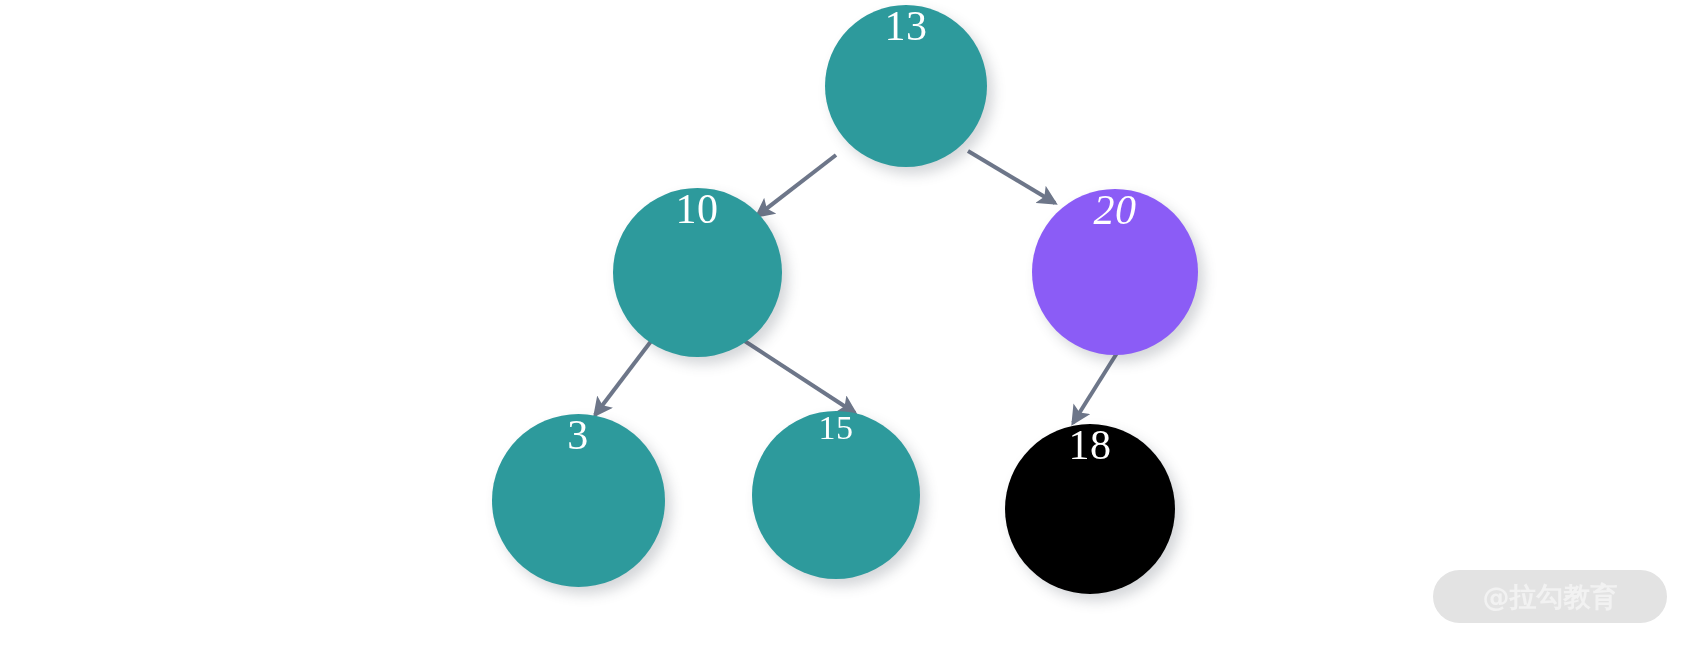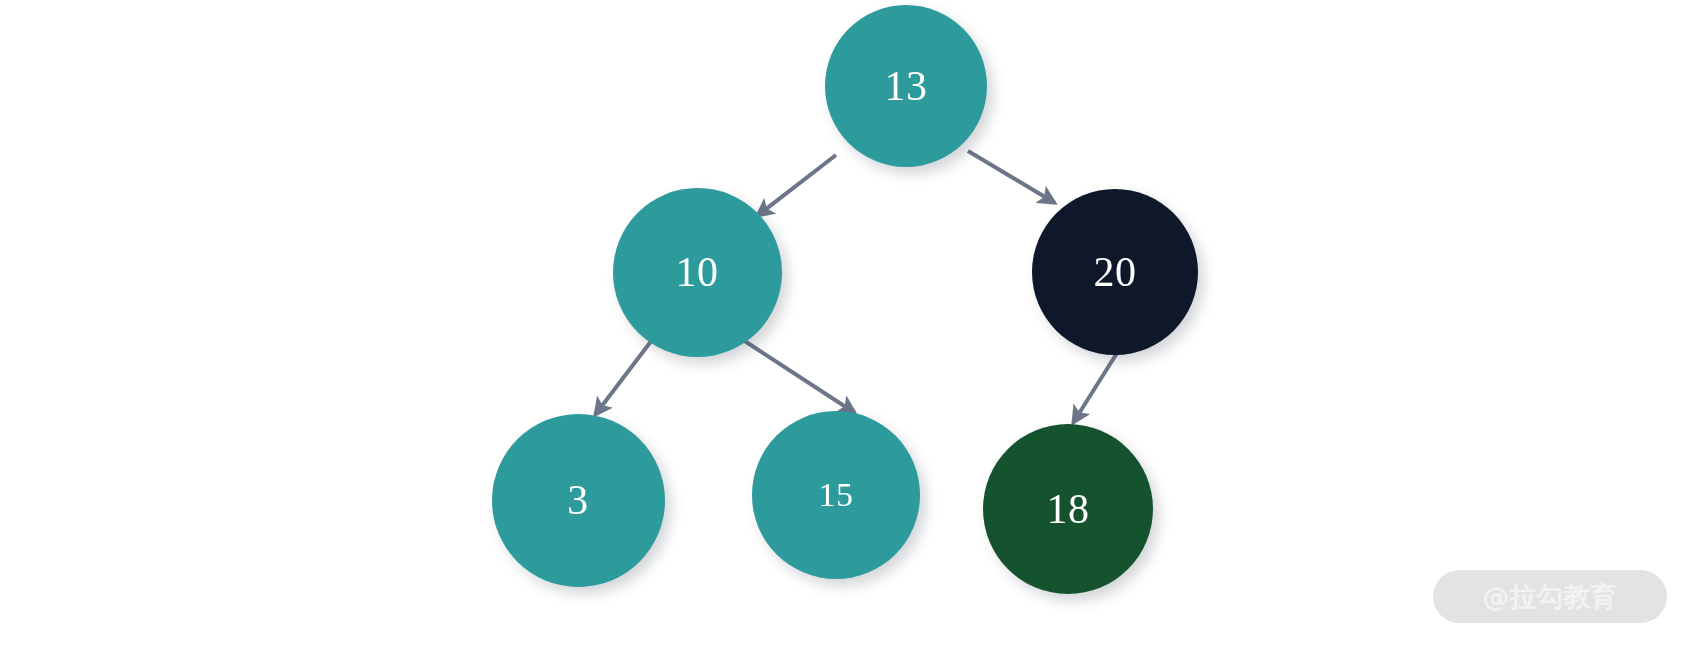--- a/index.html
+++ b/index.html
@@ -30,7 +30,7 @@
     position: absolute;
     border-radius: 50%;
     display: flex;
-    align-items: center;
+    align-items: flex-start;
     justify-content: center;
     box-sizing: border-box;
     box-shadow: 6px 7px 13px rgba(60, 70, 80, 0.22);

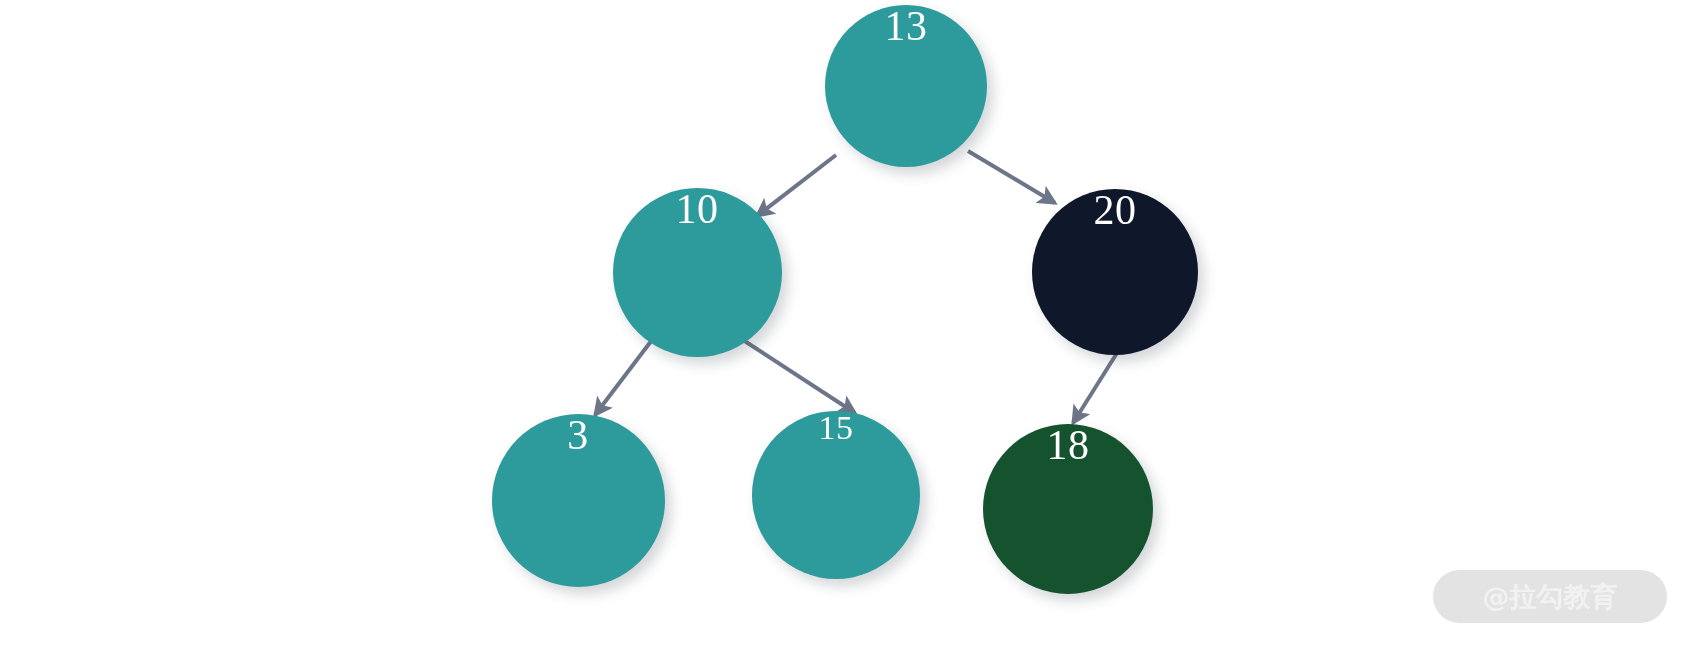--- a/index.html
+++ b/index.html
@@ -84,7 +84,7 @@
       <div class="tree-node" style="left: 612.5px; top: 187.5px; width: 169px; height: 169px; background: rgb(45, 154, 156);">
         <span class="node-label" style="font-size: 42px; color: rgb(255, 255, 255);">10</span>
       </div>
-      <div class="tree-node" style="left: 1032px; top: 189px; width: 166px; height: 166px; background: #0f172a;">
+      <div class="tree-node" style="left: 1032px; top: 189px; width: 166px; height: 166px; background: #8b5cf6; font-style: italic;">
         <span class="node-label" style="font-size: 42px; color: rgb(255, 255, 255);">20</span>
       </div>
       <div class="tree-node" style="left: 491.5px; top: 413.5px; width: 173px; height: 173px; background: rgb(45, 154, 156);">

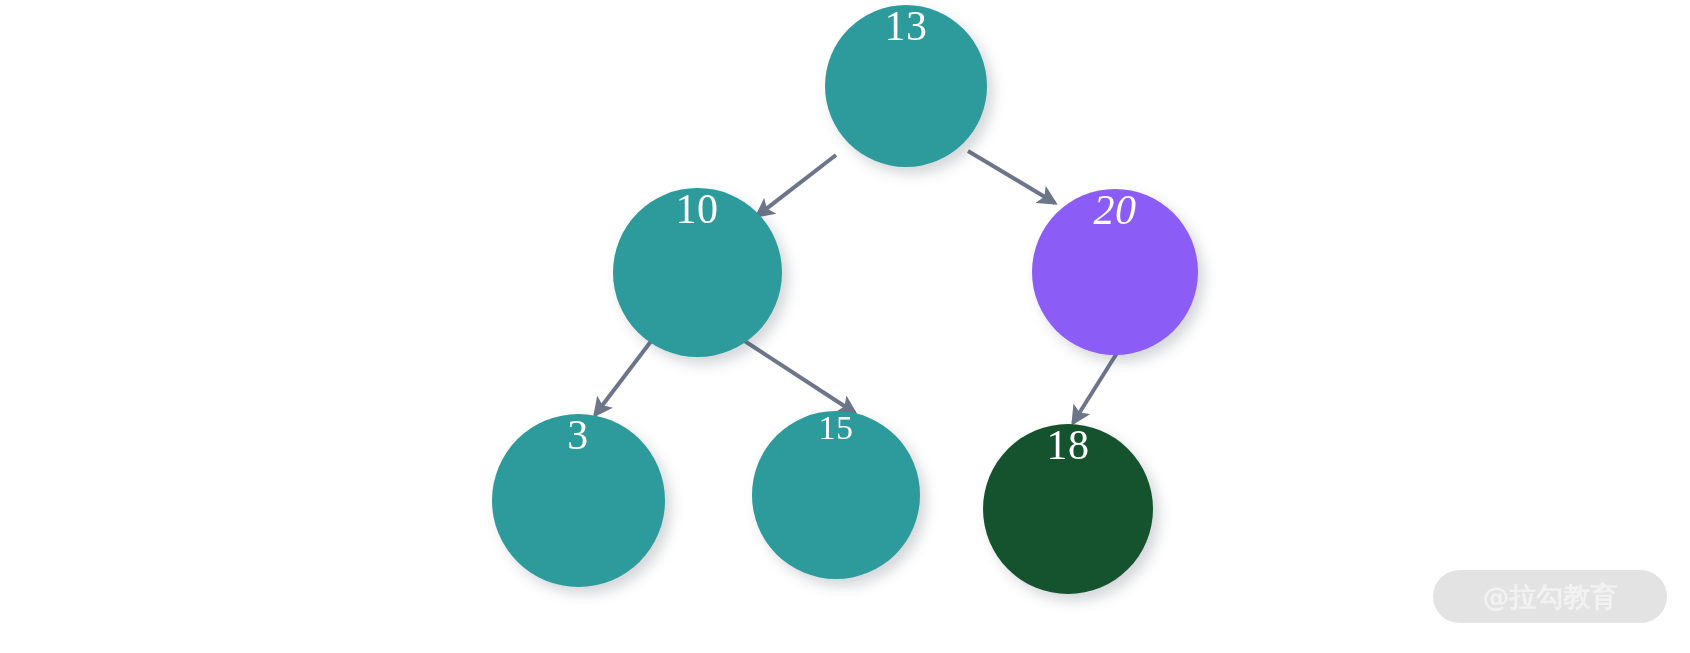--- a/index.html
+++ b/index.html
@@ -93,7 +93,7 @@
       <div class="tree-node" style="left: 752px; top: 411px; width: 168px; height: 168px; background: rgb(45, 154, 156);">
         <span class="node-label" style="font-size: 34px; color: rgb(255, 255, 255);">15</span>
       </div>
-      <div class="tree-node" style="left: 983px; top: 424px; width: 170px; height: 170px; background: #14532d;">
+      <div class="tree-node" style="left: 1005px; top: 424px; width: 170px; height: 170px; background: #000000;">
         <span class="node-label" style="font-size: 42px; color: rgb(255, 255, 255);">18</span>
       </div>
     </div>

